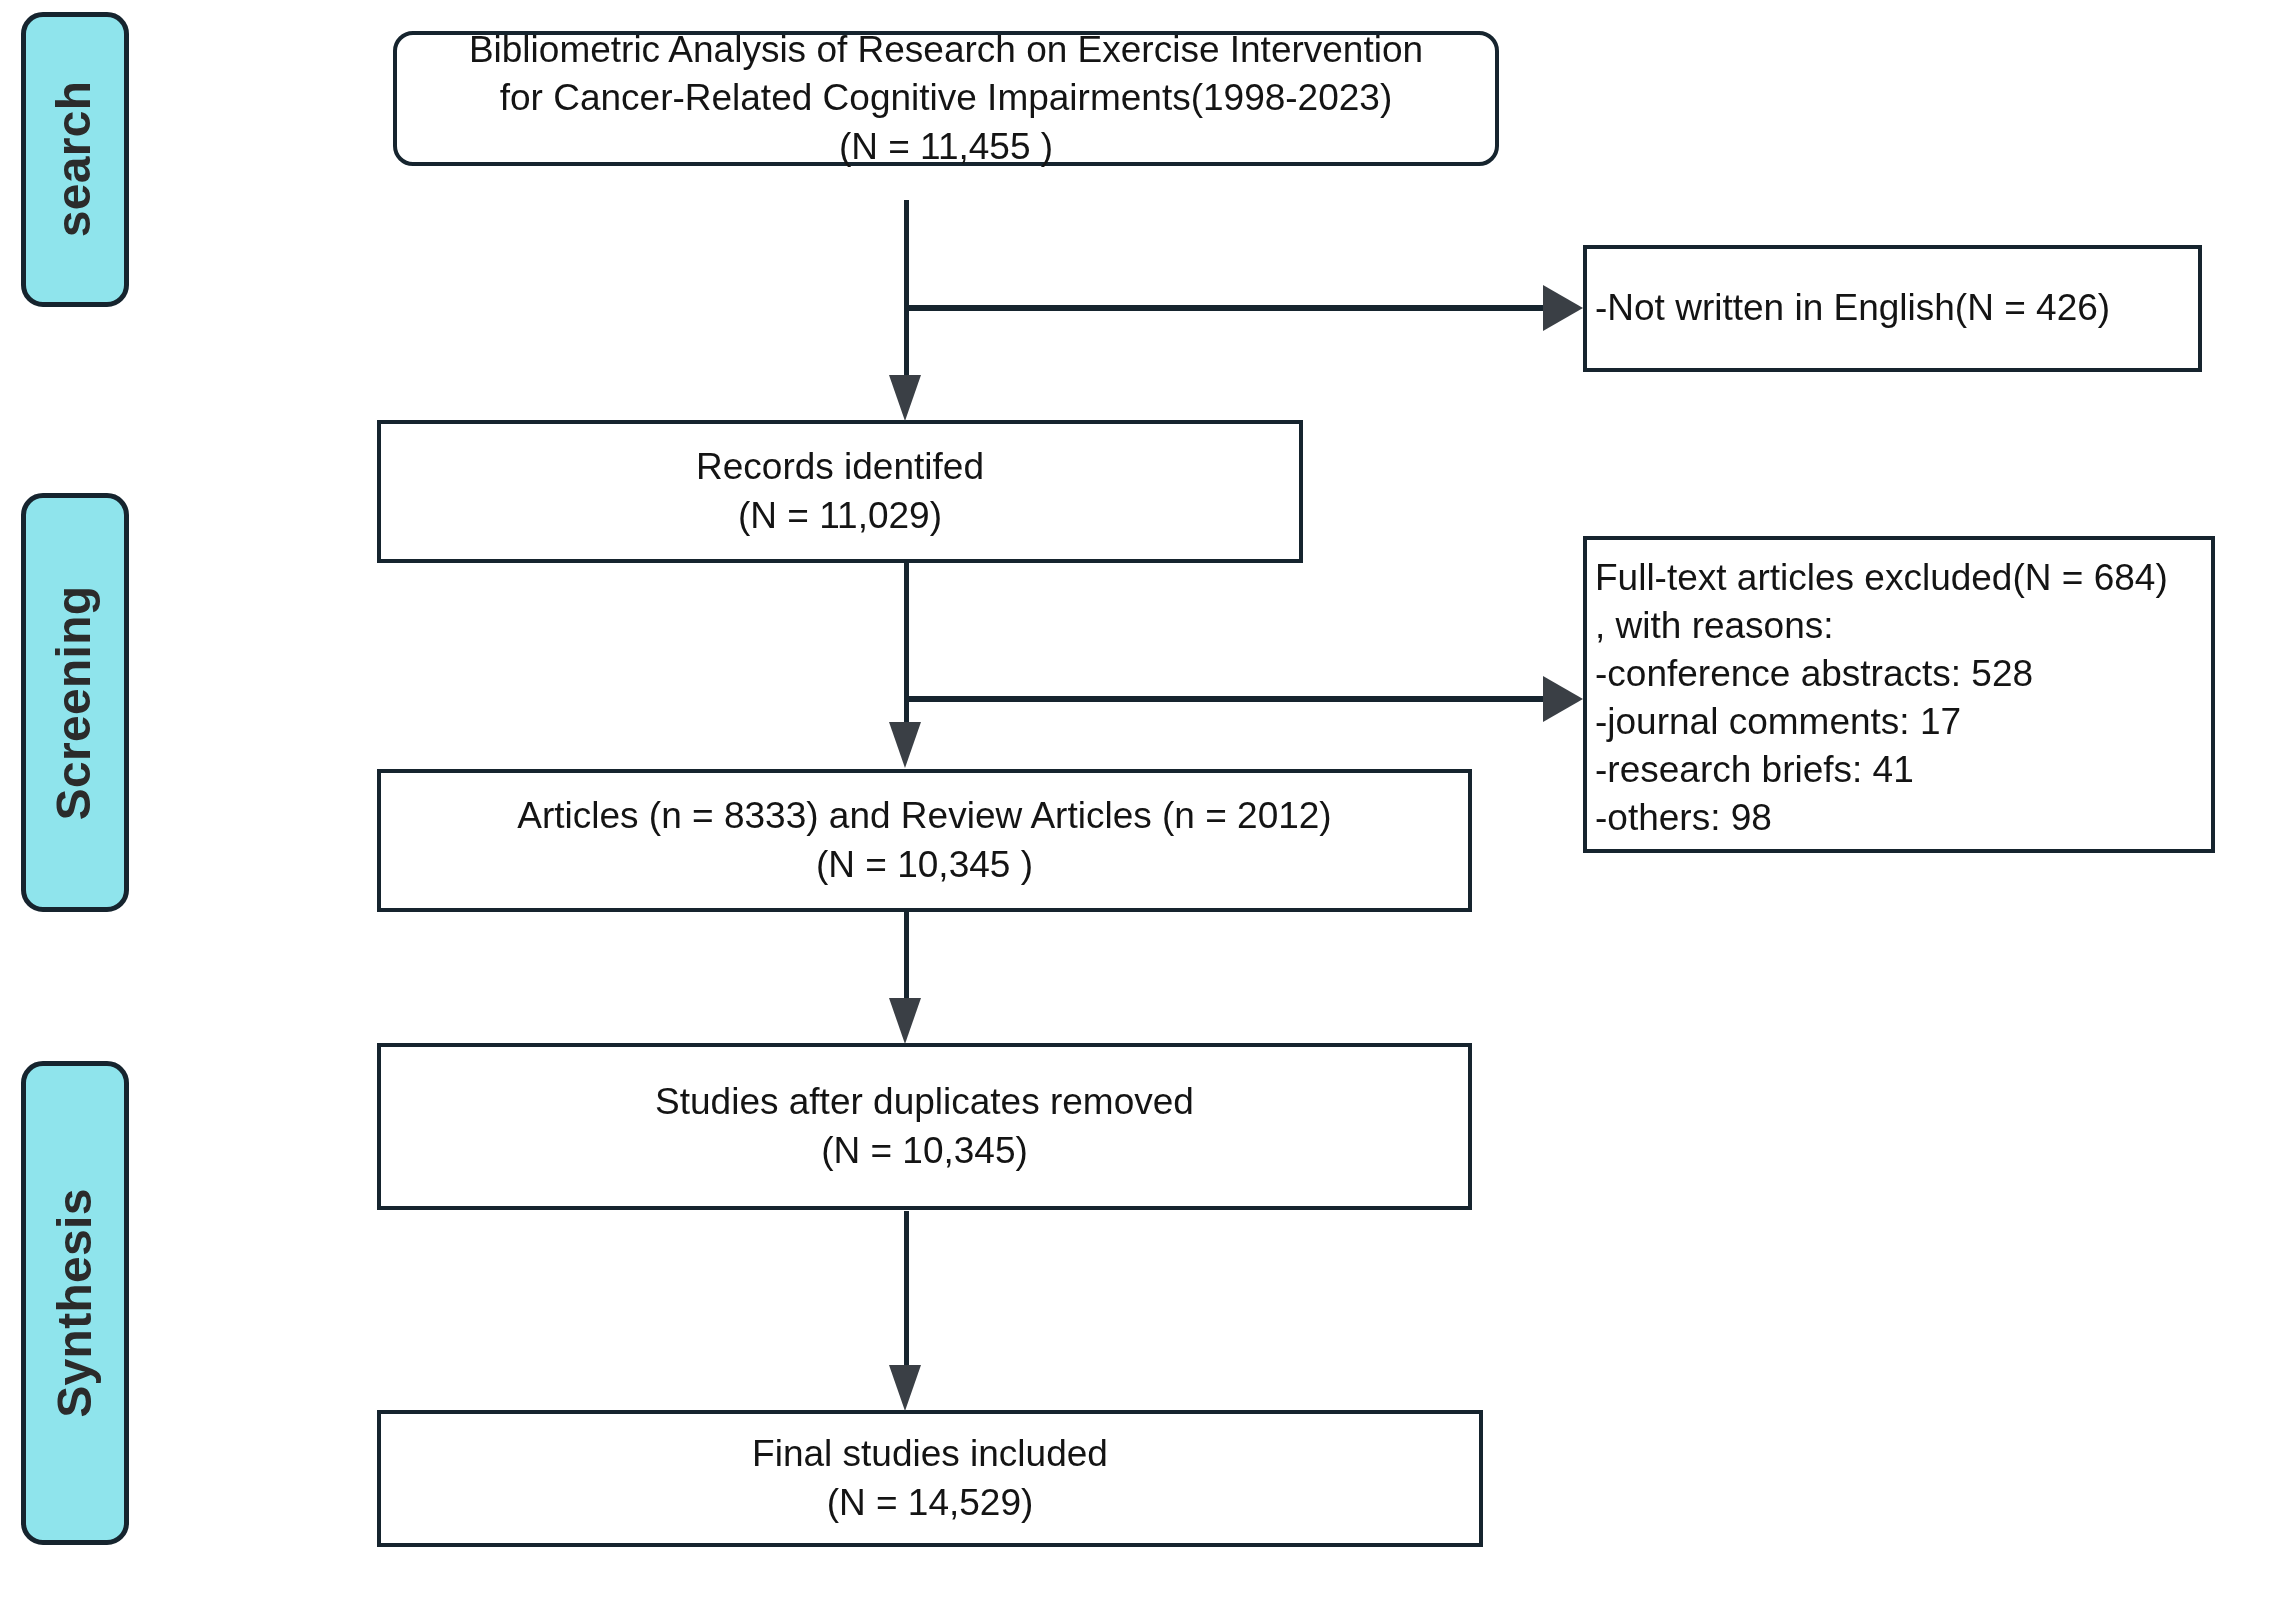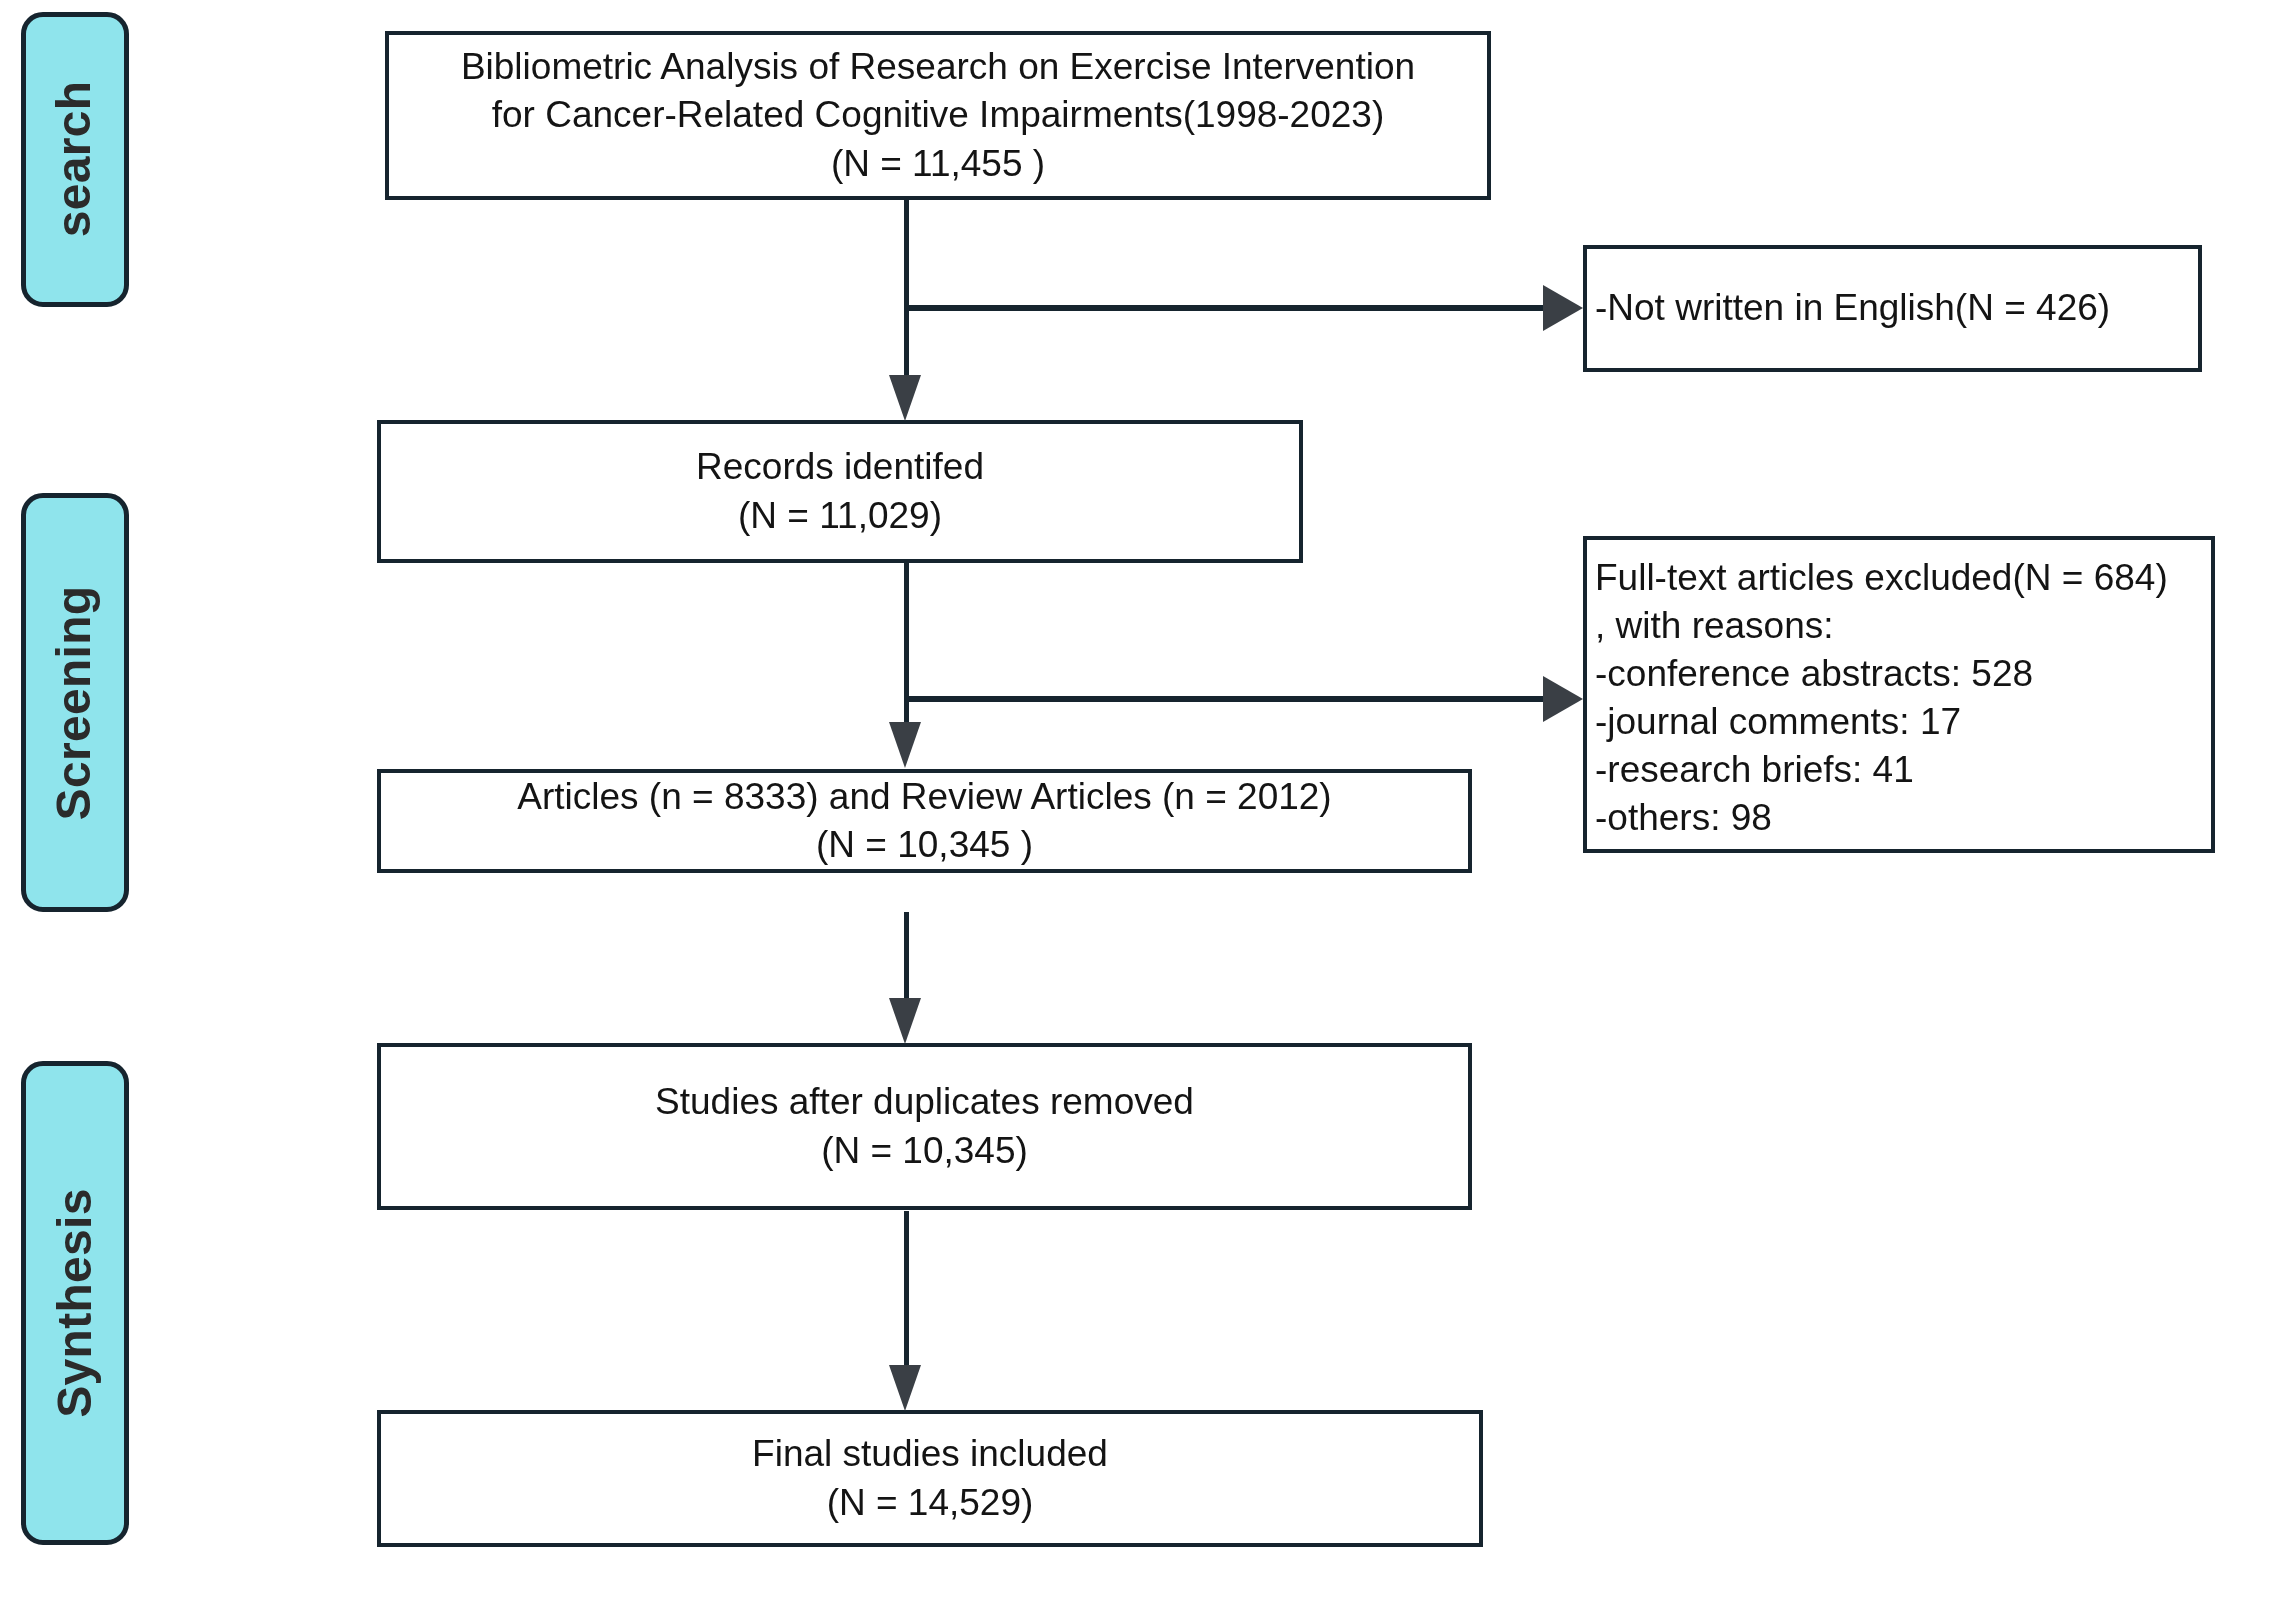--- a/index.html
+++ b/index.html
@@ -81,7 +81,7 @@
     <span class="phase-label">Synthesis</span>
   </div>
 
-  <div class="flow-box" style="left:385px;top:31px;width:1106px;height:169px;">
+  <div class="flow-box" style="left:393px;top:31px;width:1106px;height:135px;border-radius:20px;">
     <span class="box-text">Bibliometric Analysis of Research on Exercise Intervention
 for Cancer-Related Cognitive Impairments(1998-2023)
 (N = 11,455 )</span>

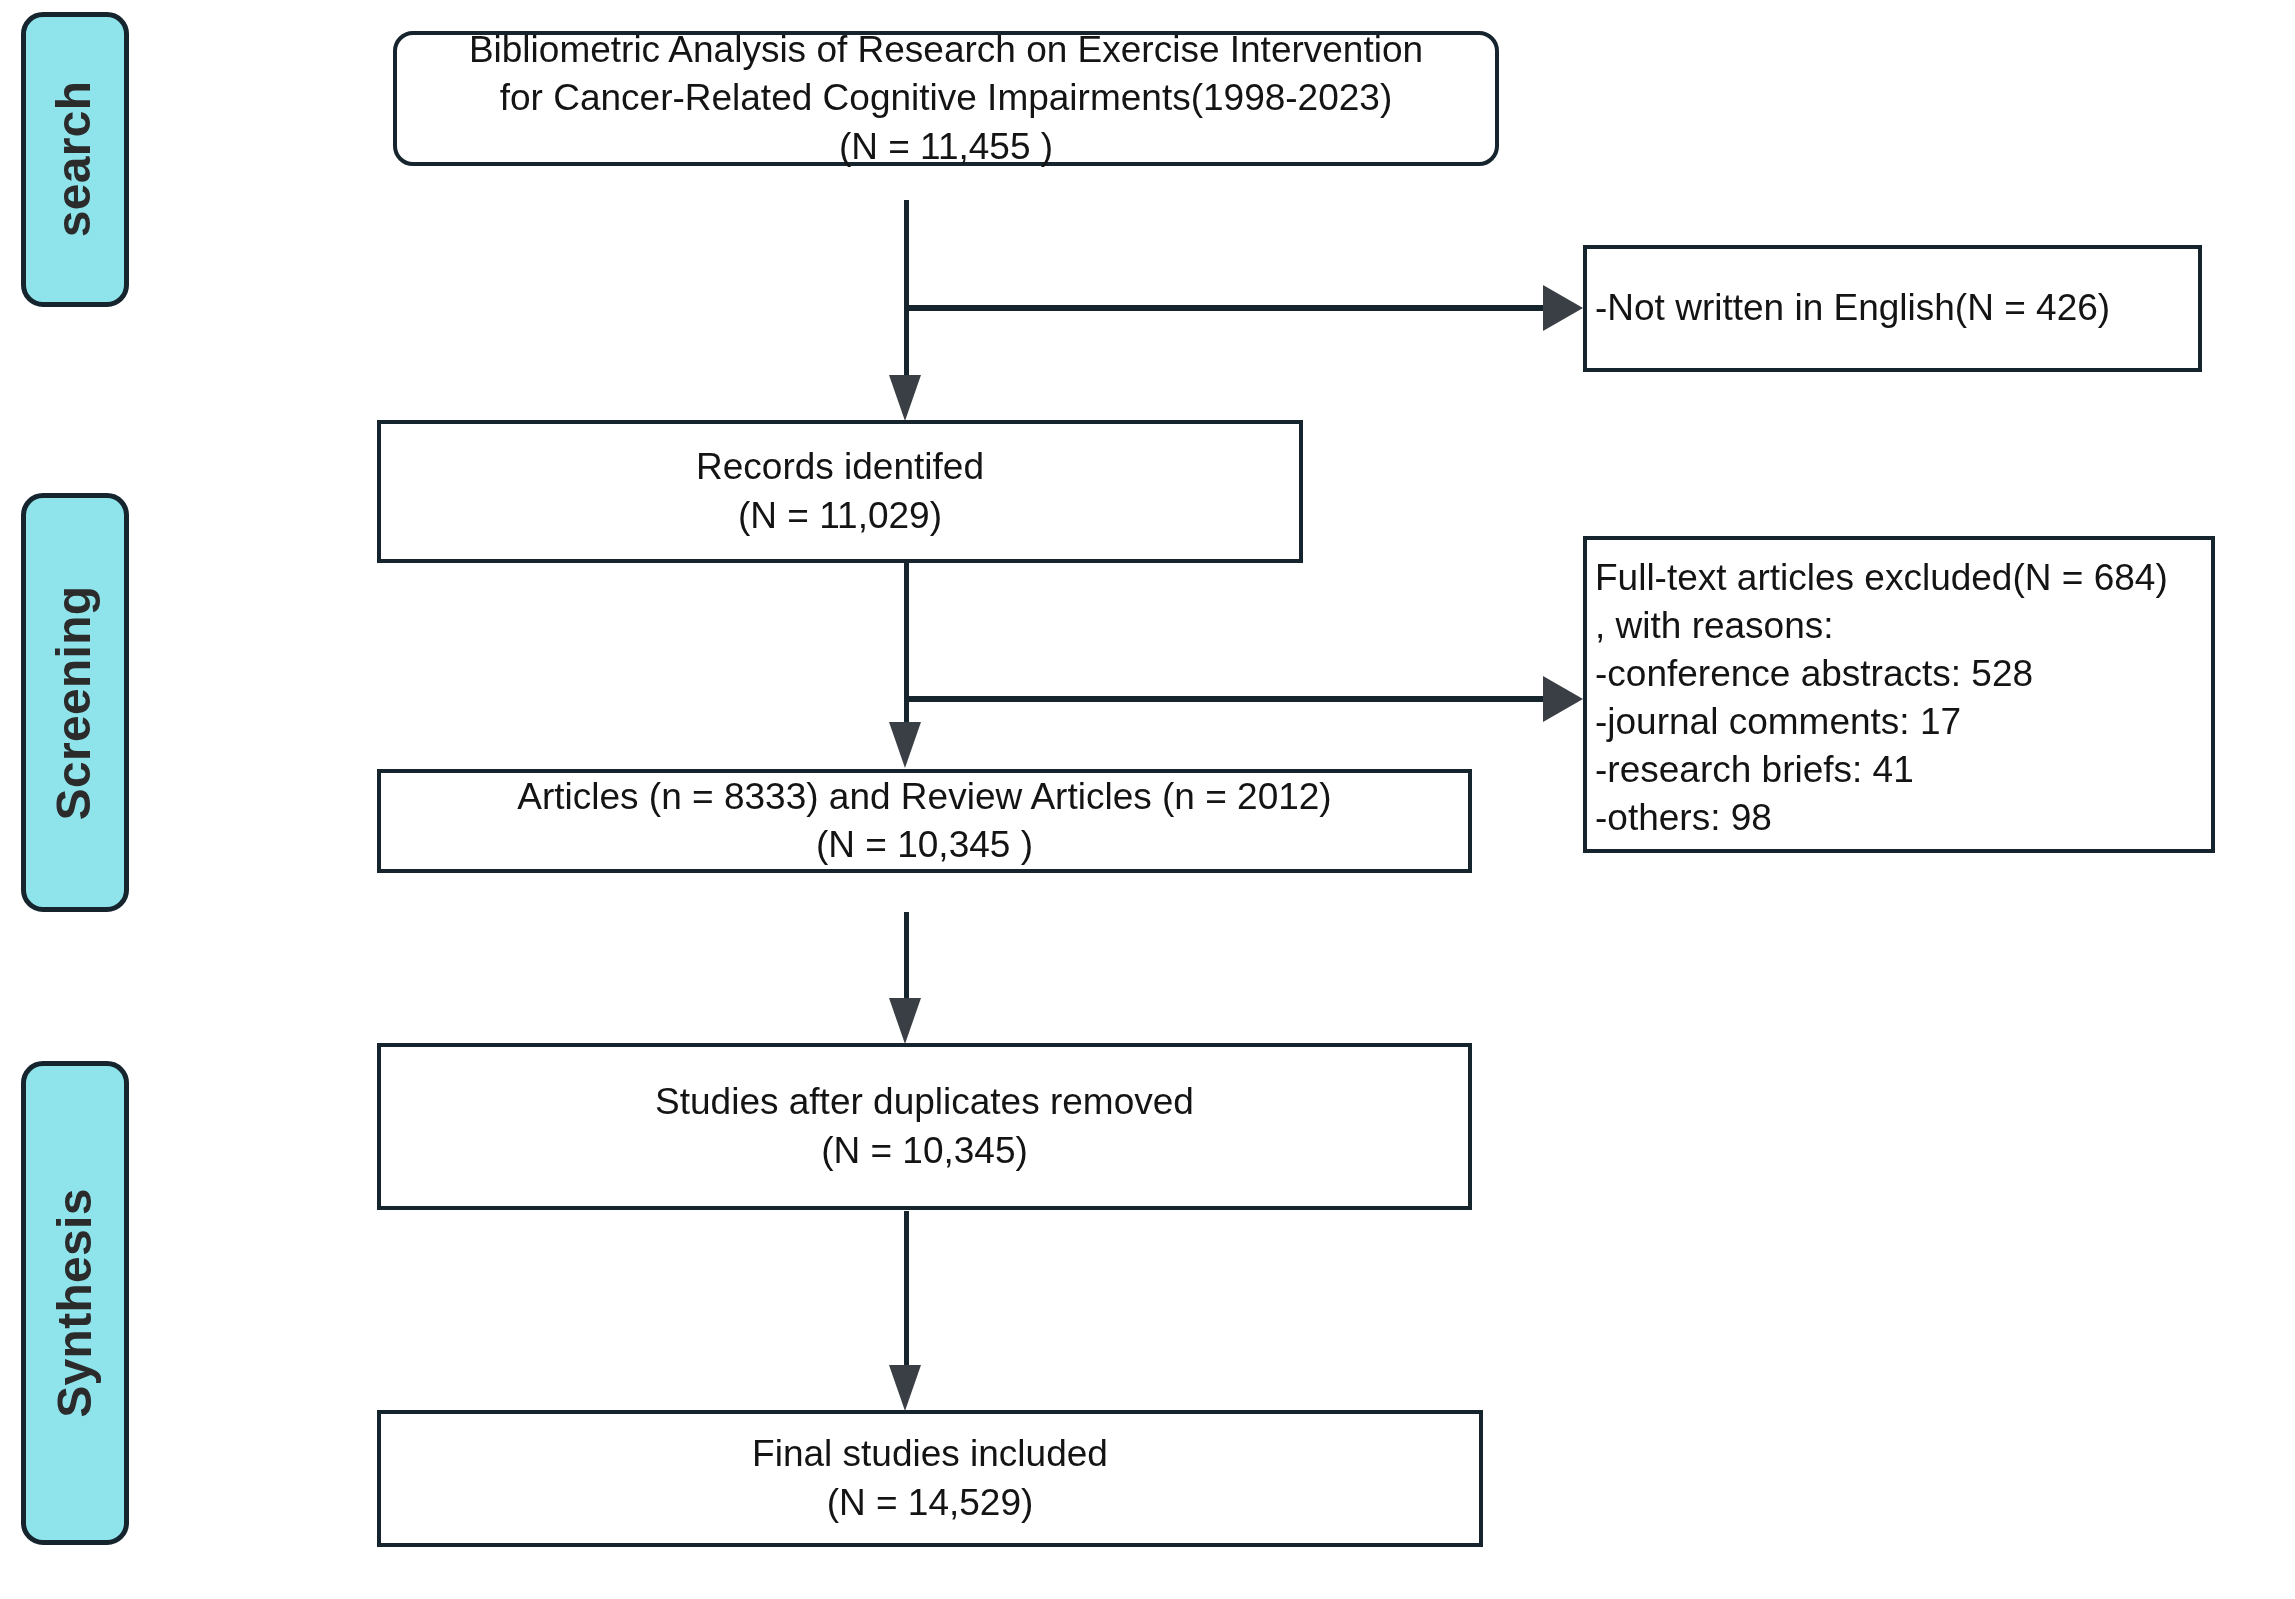--- a/index.html
+++ b/index.html
@@ -92,7 +92,7 @@
 (N = 11,029)</span>
   </div>
 
-  <div class="flow-box" style="left:377px;top:769px;width:1095px;height:104px;">
+  <div class="flow-box" style="left:377px;top:769px;width:1095px;height:143px;">
     <span class="box-text">Articles   (n = 8333) and Review Articles (n = 2012)
 (N = 10,345 )</span>
   </div>

